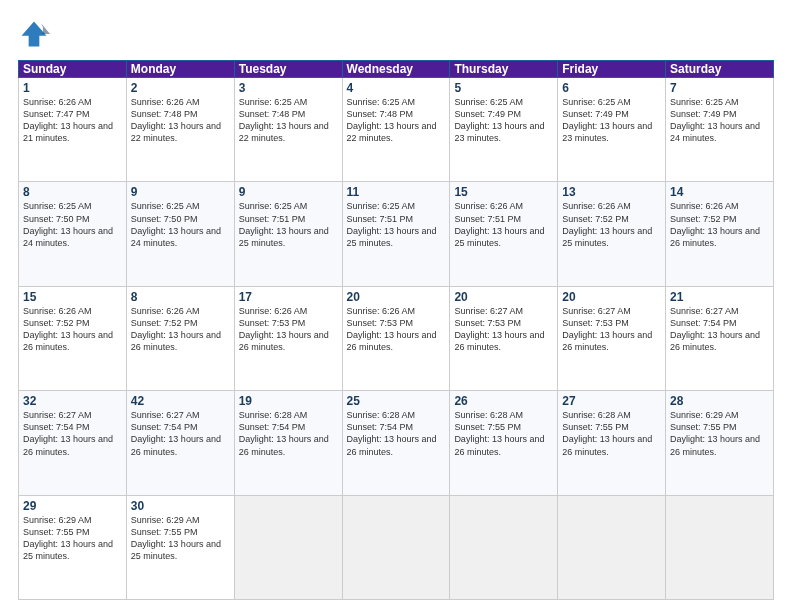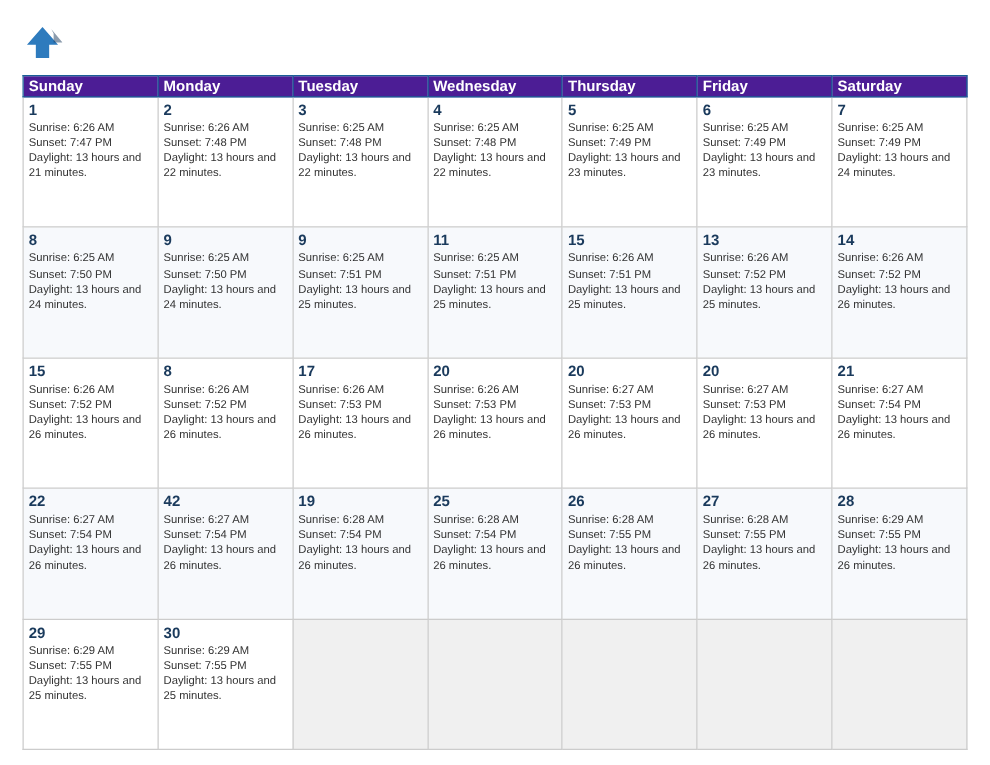--- a/index.html
+++ b/index.html
@@ -172,7 +172,7 @@
 <span class="day-info">Sunrise: 6:27 AM<br>Sunset: 7:54 PM<br>Daylight: 13 hours and 26 minutes.</span></td>
         </tr>
         <tr class="row-alt">
-          <td><span class="day-num">22</span>
+          <td><span class="day-num">32</span>
 <span class="day-info">Sunrise: 6:27 AM<br>Sunset: 7:54 PM<br>Daylight: 13 hours and 26 minutes.</span></td>
           <td><span class="day-num">42</span>
 <span class="day-info">Sunrise: 6:27 AM<br>Sunset: 7:54 PM<br>Daylight: 13 hours and 26 minutes.</span></td>

